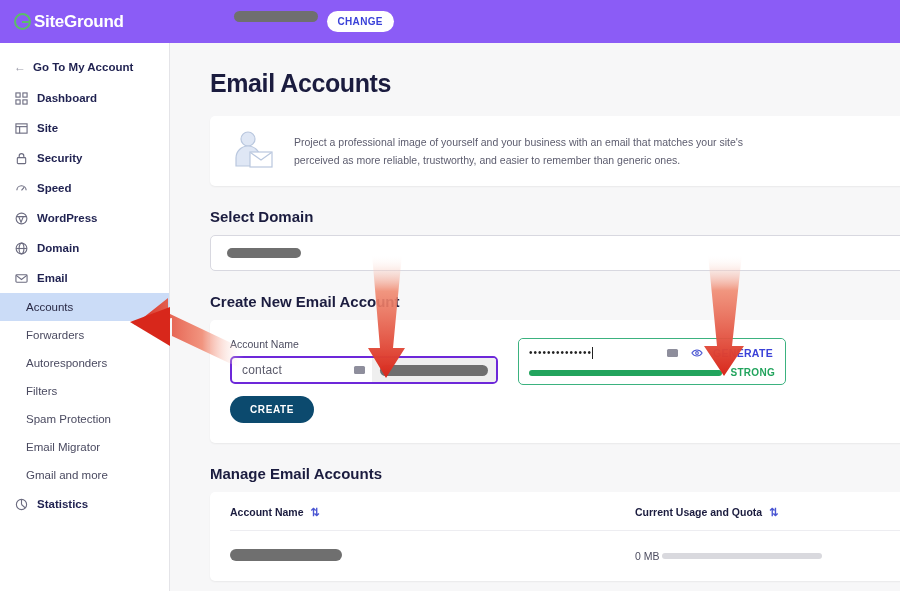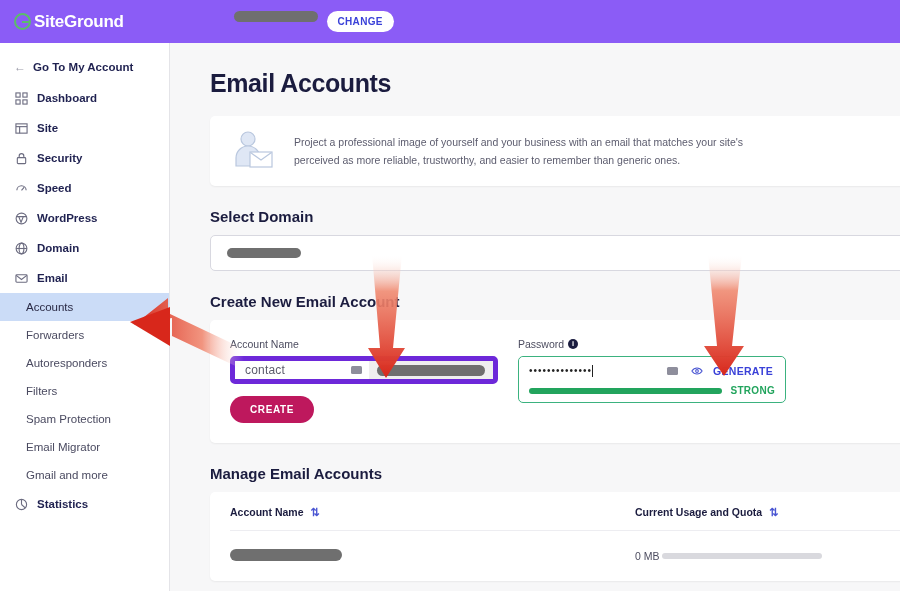--- a/index.html
+++ b/index.html
@@ -496,10 +496,6 @@
       </div>
 
       <div class="field-col">
-        <div class="field-label">
-          <span>Password</span>
-          <span class="info-dot">i</span>
-        </div>
         <div class="pw-wrap">
           <div class="input-box">
             <span class="input-val pw"><span>••••••••••••••</span><span class="caret"></span></span>

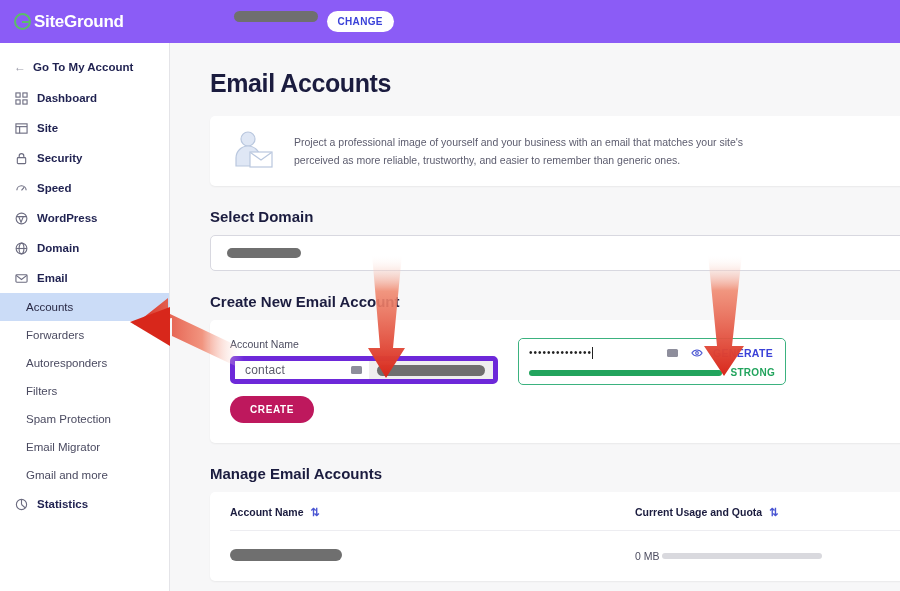--- a/index.html
+++ b/index.html
@@ -208,7 +208,7 @@
     line-height: 1;
   }
   .input-box {
-    border: 5px solid #6d28d9;
+    border: 2px solid #6d28d9;
     border-radius: 5px;
     height: 28px;
     display: flex;

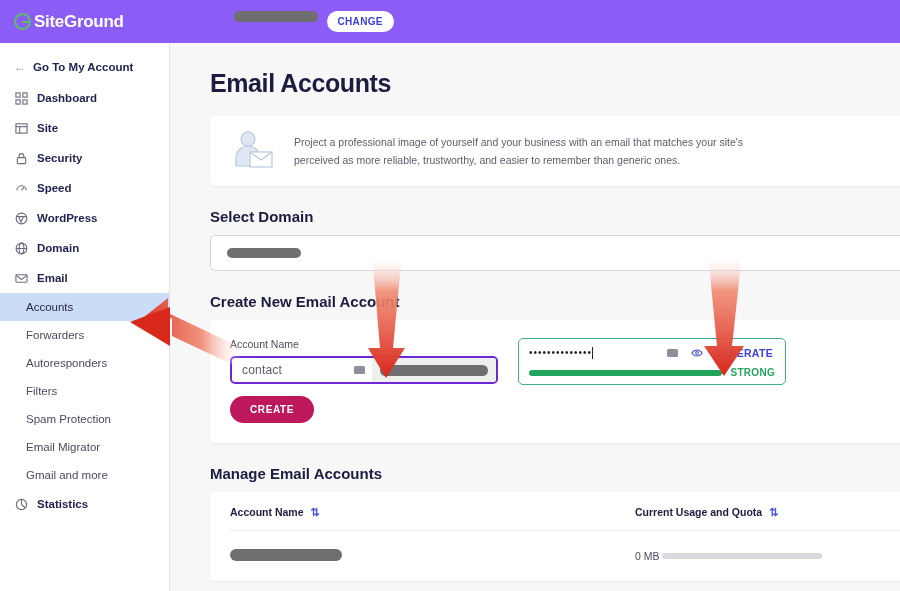--- a/index.html
+++ b/index.html
@@ -281,7 +281,7 @@
   }
 
   .create-btn {
-    background: #be185d;
+    background: #0c4a6e;
     color: #ffffff;
     border: none;
     border-radius: 14px;

